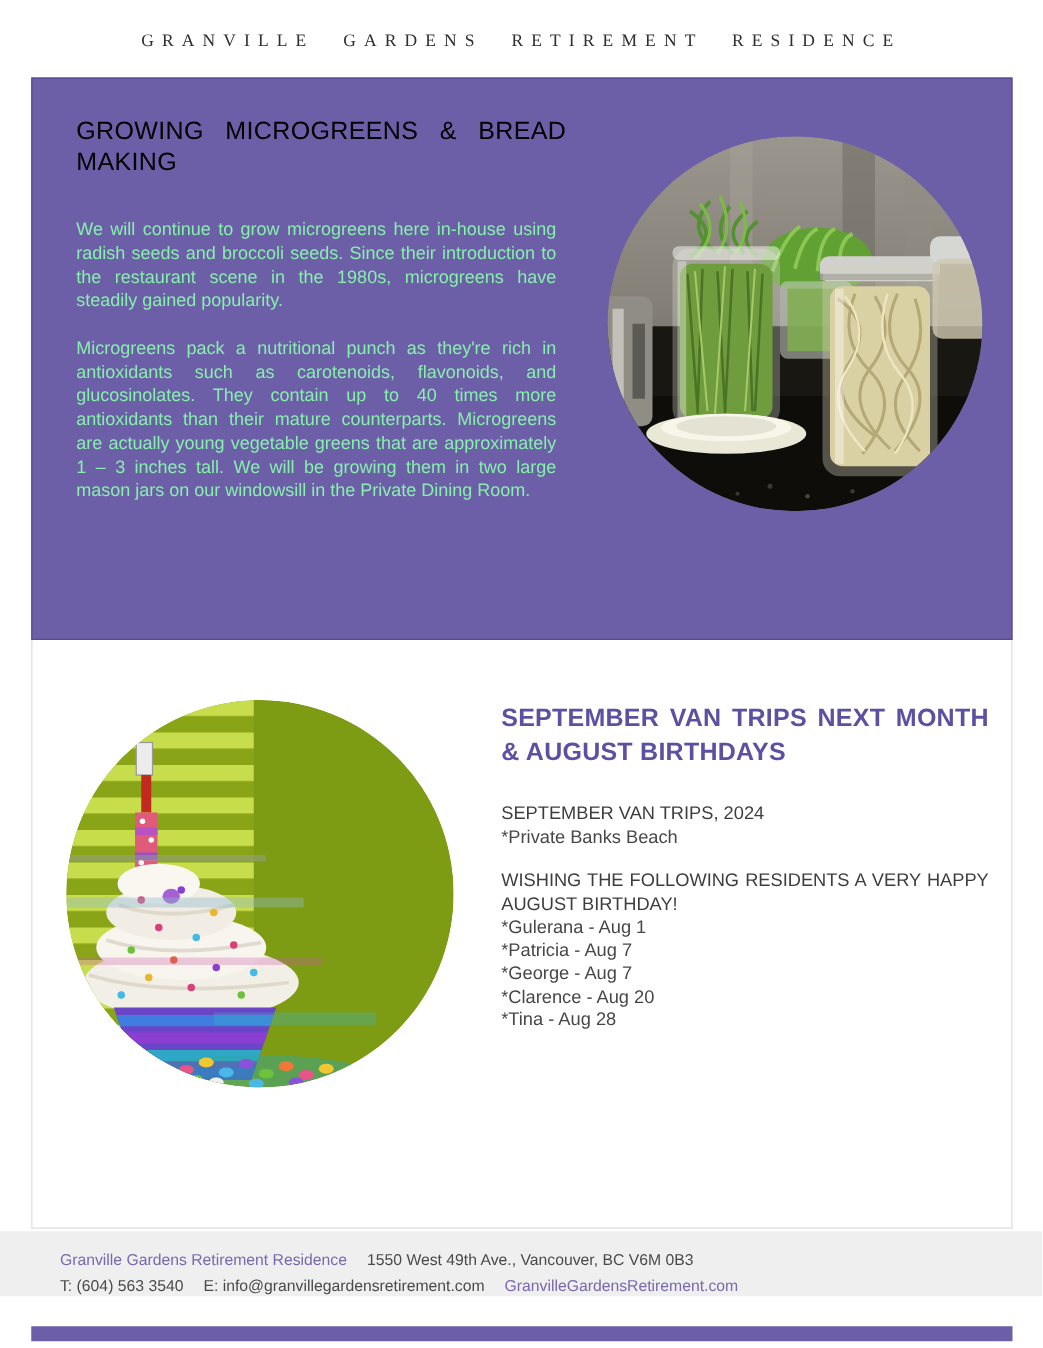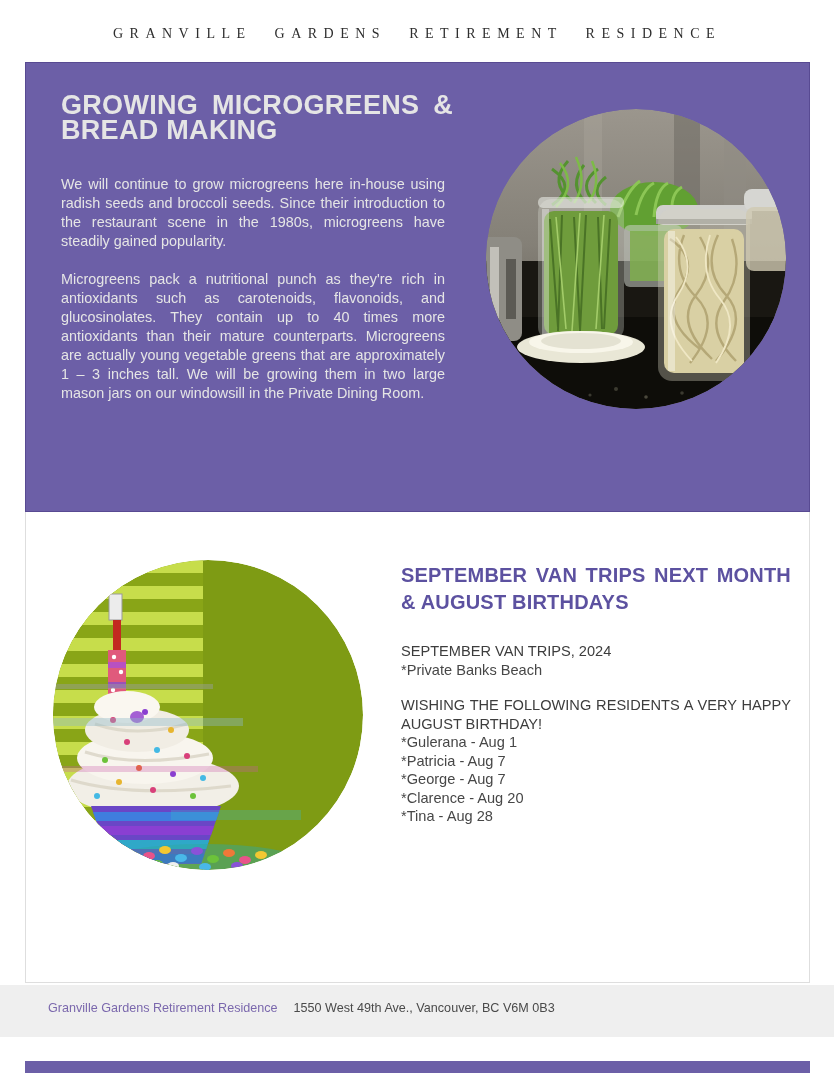--- a/index.html
+++ b/index.html
@@ -20,7 +20,7 @@
   }
   .purple-title {
     position:absolute; left:35px; top:30px; width:392px;
-    color:#e5e5e5; font-size:27px; font-weight:700; line-height:25px;
+    color:#000000; font-size:20px; font-weight:400; line-height:25px;
     text-align:justify; letter-spacing:0.3px;
   }
   .purple-copy {

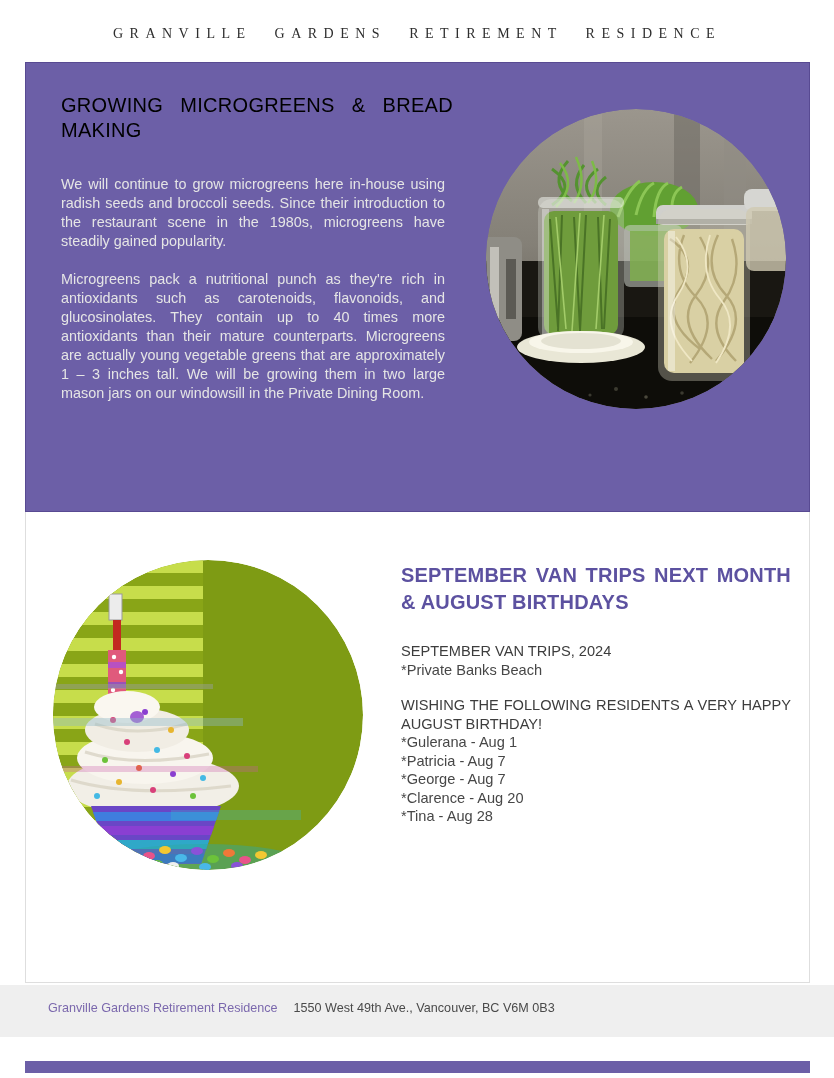--- a/index.html
+++ b/index.html
@@ -25,7 +25,7 @@
   }
   .purple-copy {
     position:absolute; left:35px; top:112px; width:384px;
-    color:#e5e5e5; font-size:14.4px; line-height:19px; text-align:justify;
+    color:#86efac; font-size:14.4px; line-height:19px; text-align:justify;
   }
   .purple-copy p { margin:0 0 19px 0; }
 

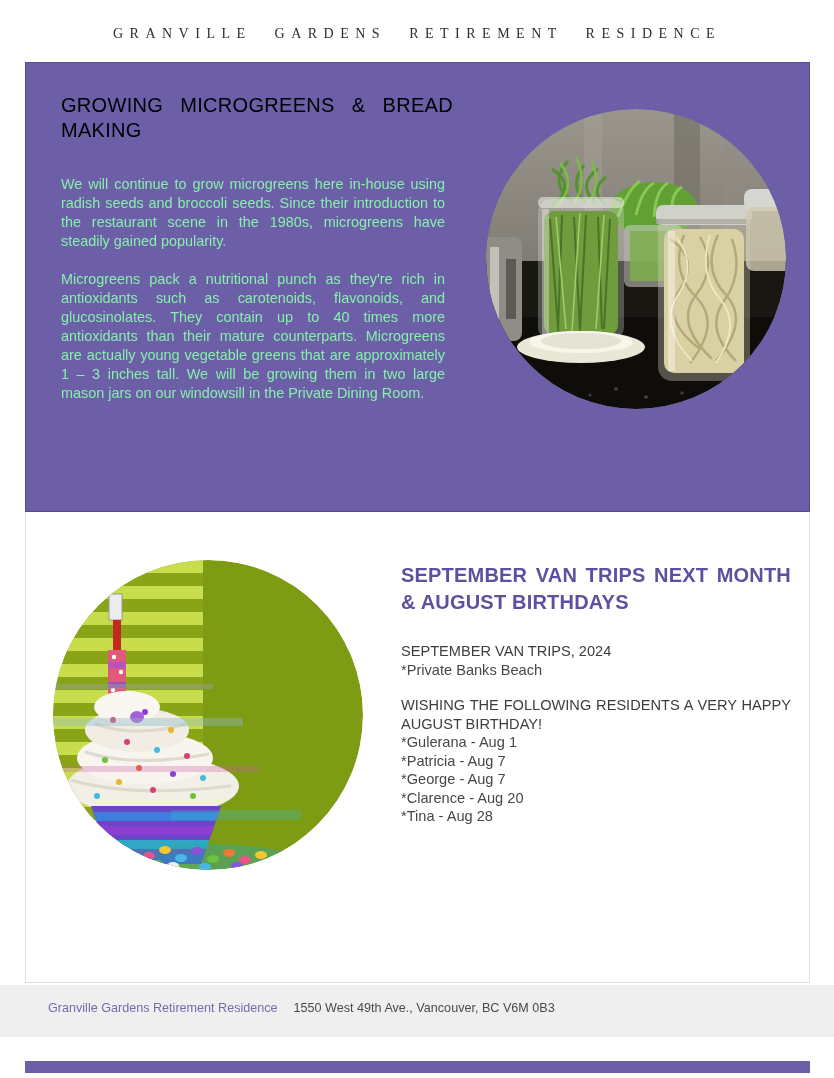--- a/index.html
+++ b/index.html
@@ -256,6 +256,9 @@
     <div>
       <span class="footer-purple">Granville Gardens Retirement Residence</span><span class="footer-sep"></span><span>1550 West 49th Ave., Vancouver, BC  V6M 0B3</span>
     </div>
+    <div>
+      <span>T: (604) 563 3540</span><span class="footer-sep"></span><span>E: info@granvillegardensretirement.com</span><span class="footer-sep"></span><span class="footer-link">GranvilleGardensRetirement.com</span>
+    </div>
   </div>
 
   <div class="bottom-bar"></div>

